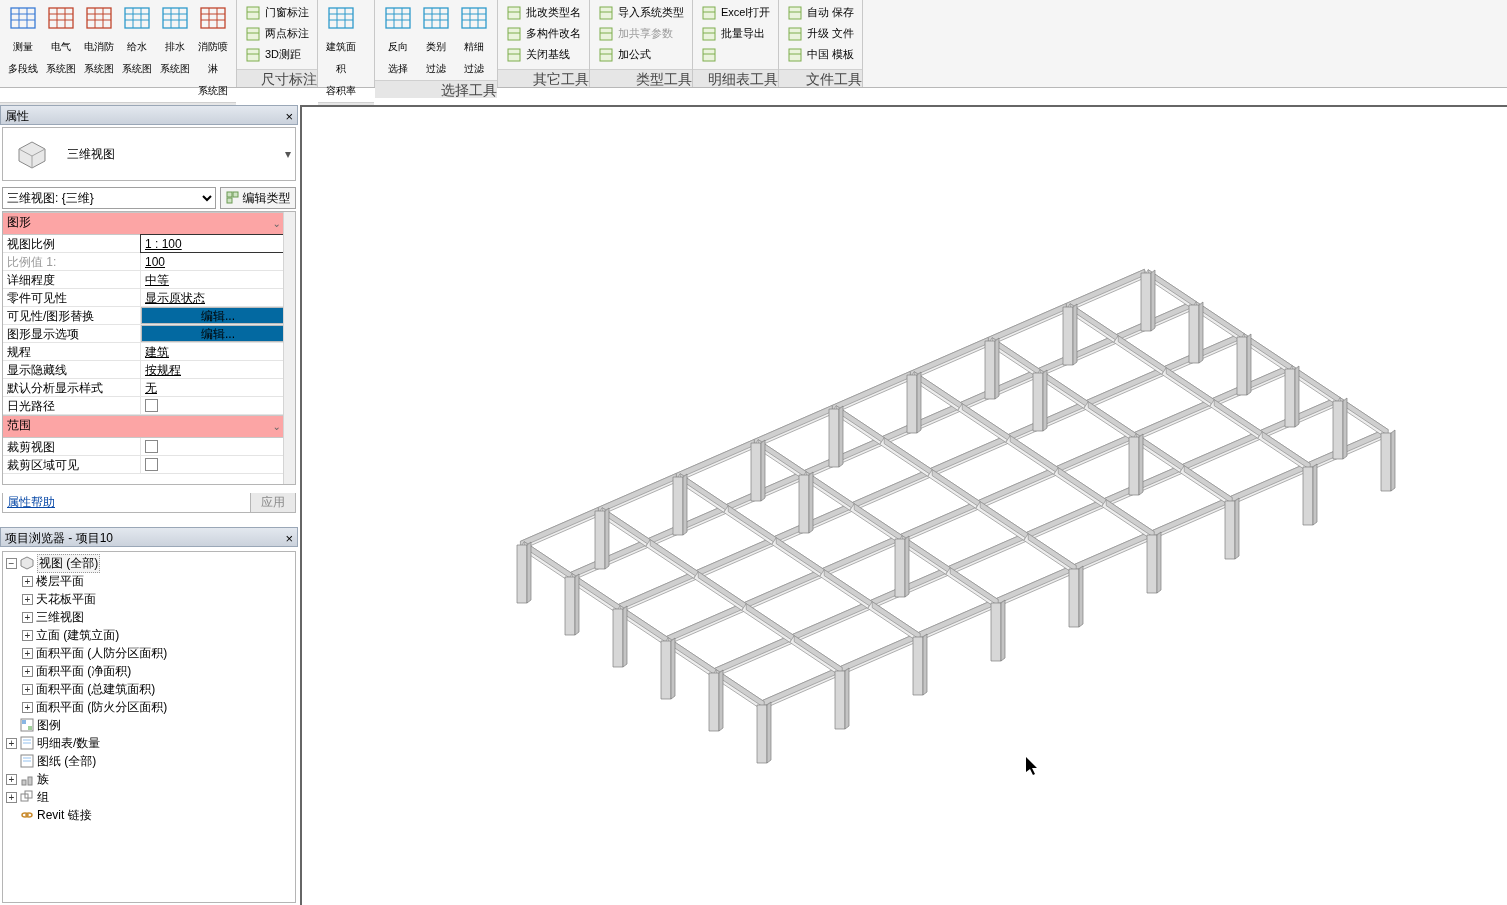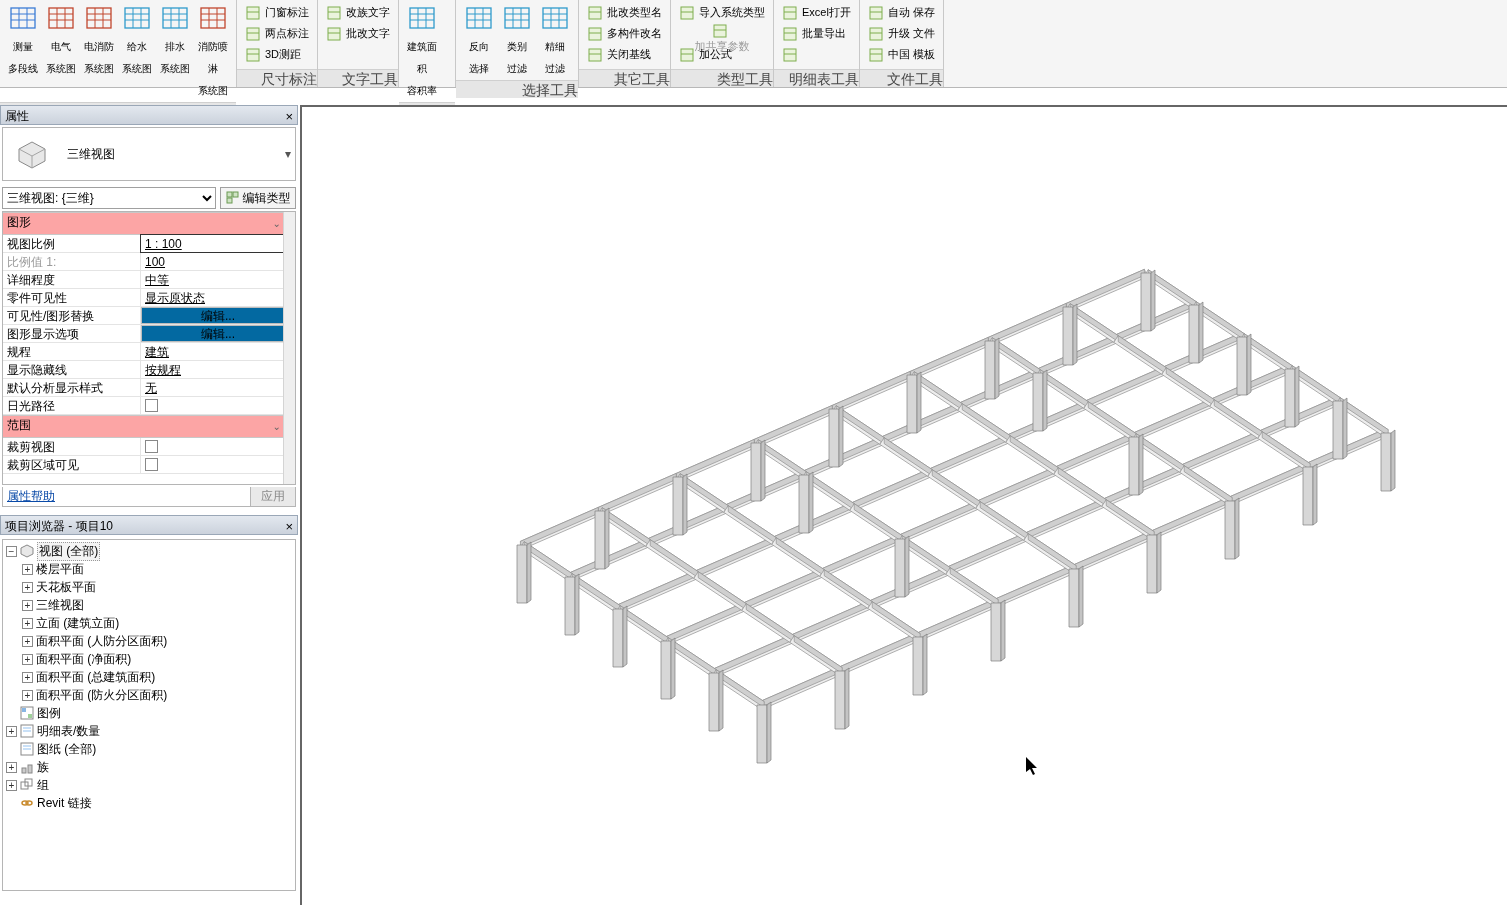--- a/index.html
+++ b/index.html
@@ -184,31 +184,6 @@
         </div>
       </div>
       <div class="glabel">尺寸标注</div>
-    </div>
-    <div class="rgroup">
-      <div class="body">
-        <div class="vstack">
-          <div class="rbtn-sm">
-            <span class="ico">
-              <svg width="16" height="16">
-                <rect x="2" y="2" width="12" height="12" fill="#eaf3dc" stroke="#7fae4f"></rect>
-                <line x1="2" y1="7" x2="14" y2="7" stroke="#7fae4f"></line>
-              </svg>
-            </span>
-            <span>改族文字</span>
-          </div>
-          <div class="rbtn-sm">
-            <span class="ico">
-              <svg width="16" height="16">
-                <rect x="2" y="2" width="12" height="12" fill="#eaf3dc" stroke="#7fae4f"></rect>
-                <line x1="2" y1="7" x2="14" y2="7" stroke="#7fae4f"></line>
-              </svg>
-            </span>
-            <span>批改文字</span>
-          </div>
-        </div>
-      </div>
-      <div class="glabel">文字工具</div>
     </div>
     <div class="rgroup">
       <div class="body">

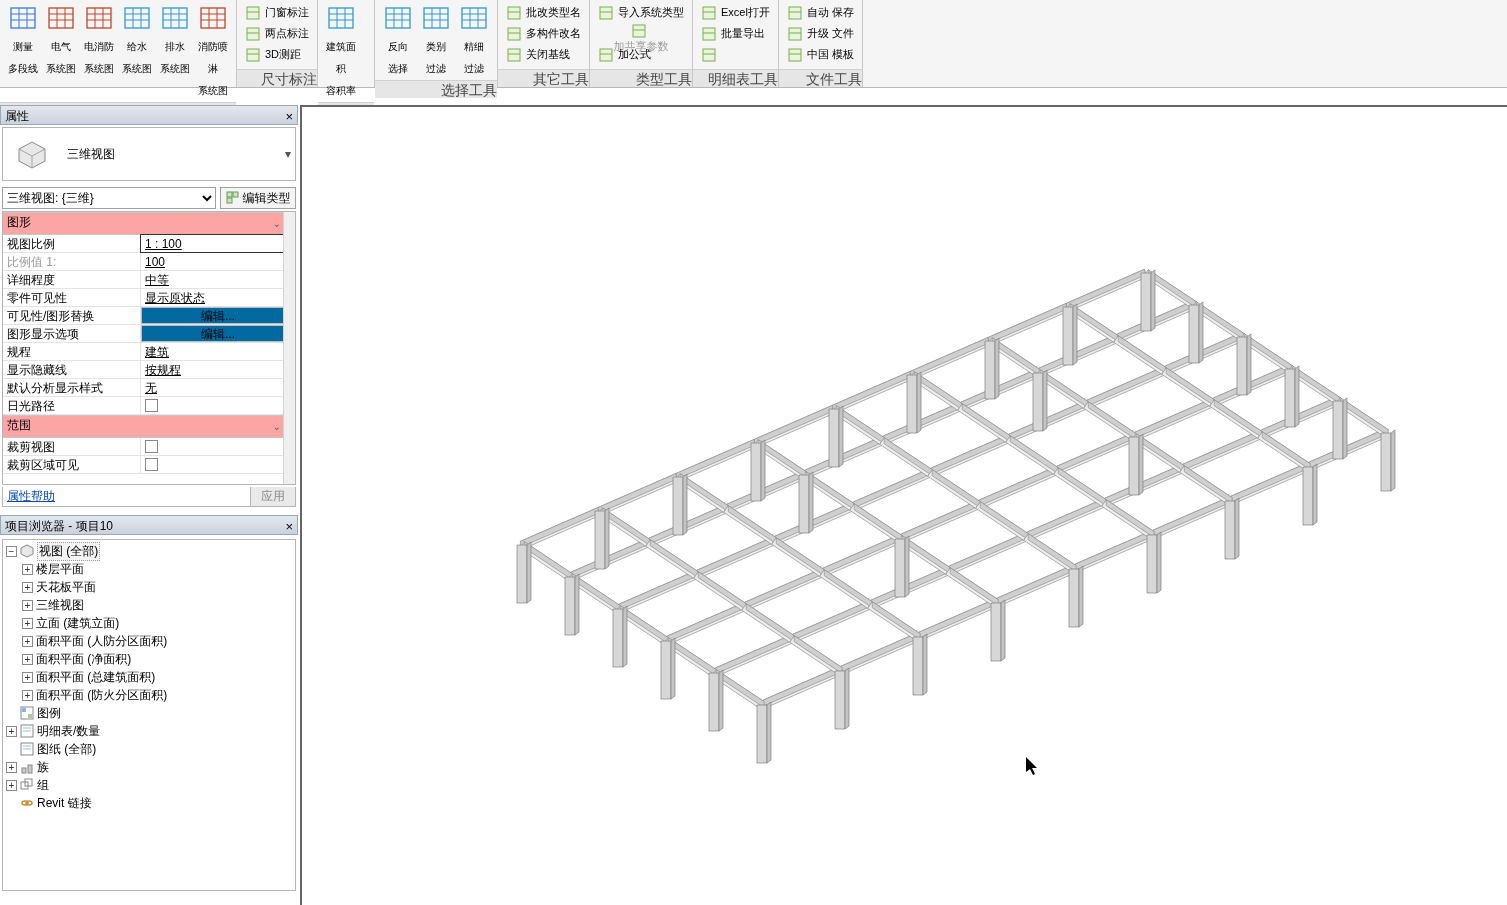--- a/index.html
+++ b/index.html
@@ -15,7 +15,7 @@
 .rbtn-big .lbl { font-size:10px; text-align:center; line-height:22px; white-space:pre-line; }
 .rbtn-sm { display:flex; align-items:center; height:21px; padding:0 4px; white-space:nowrap; font-size:11px; }
 .rbtn-sm .ico { width:16px; height:16px; margin-right:4px; }
-.rbtn-sm.disabled { color:#9a9a9a;flex-direction:column; }
+.rbtn-sm.disabled { color:#9a9a9a; }
 .vstack { display:flex; flex-direction:column; justify-content:flex-start; }
 
 

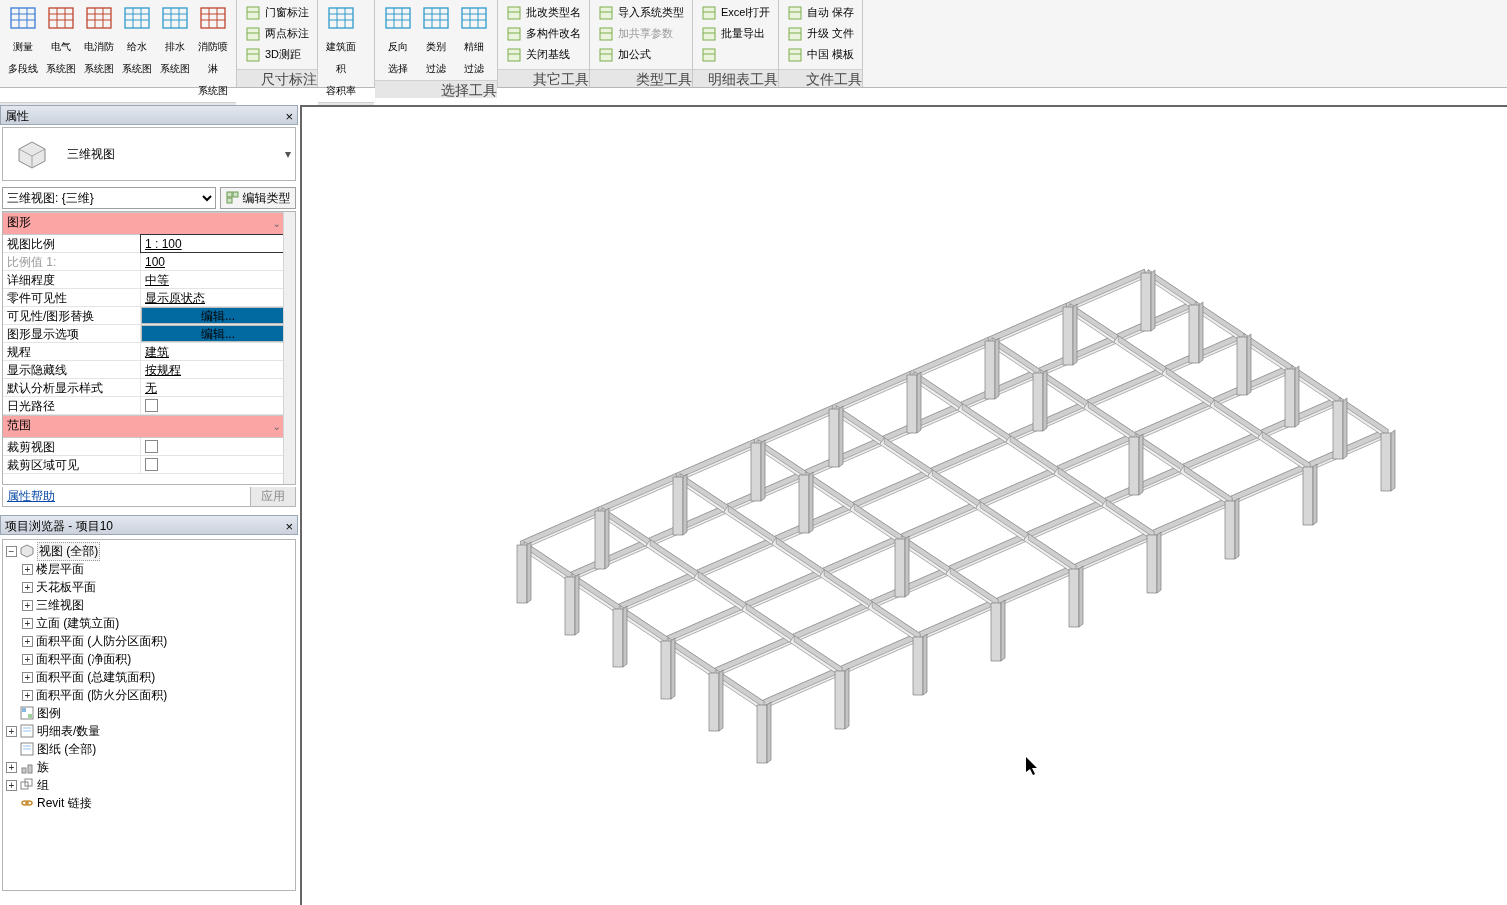--- a/index.html
+++ b/index.html
@@ -44,7 +44,7 @@
 .prow .btn { position:absolute; left:0; right:0; top:0; bottom:0; background:#0369a1; border:1px solid #bdbdbd; text-align:center; line-height:16px; }
 .prow .chk { width:13px; height:13px; border:1px solid #888; margin-top:2px; display:inline-block; background:#fff; }
 #props .scrollbar { position:absolute; right:0; top:0; bottom:0; width:12px; background:#efefef; border-left:1px solid #d4d4d4; }
-#propfoot { display:flex; border:1px solid #b5b5b5; border-top:0; margin:2px 2px; height:20px; }
+#propfoot { display:flex; border:1px solid #b5b5b5; border-top:0; margin:8px 2px; height:20px; }
 #propfoot .help { flex:1; padding-left:4px; line-height:19px; color:#0a4aa8; text-decoration:underline; }
 #propfoot .apply { width:45px; text-align:center; line-height:19px; background:#e9e9e9; border-left:1px solid #b5b5b5; color:#8a8a8a; }
 

